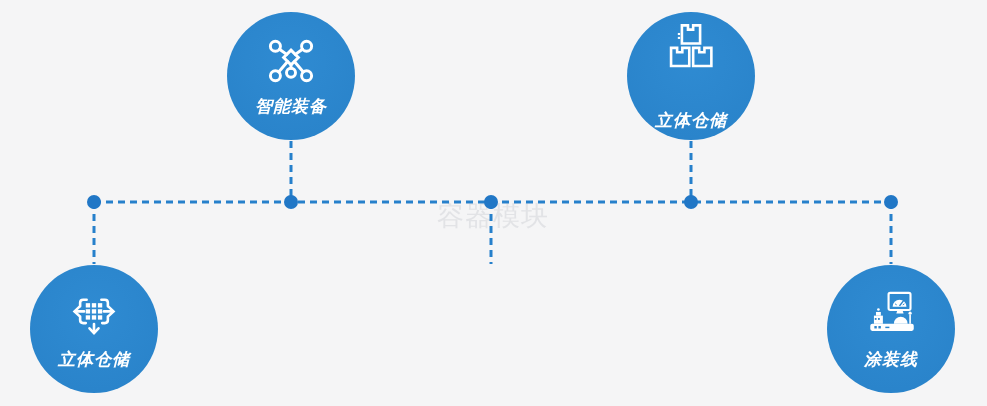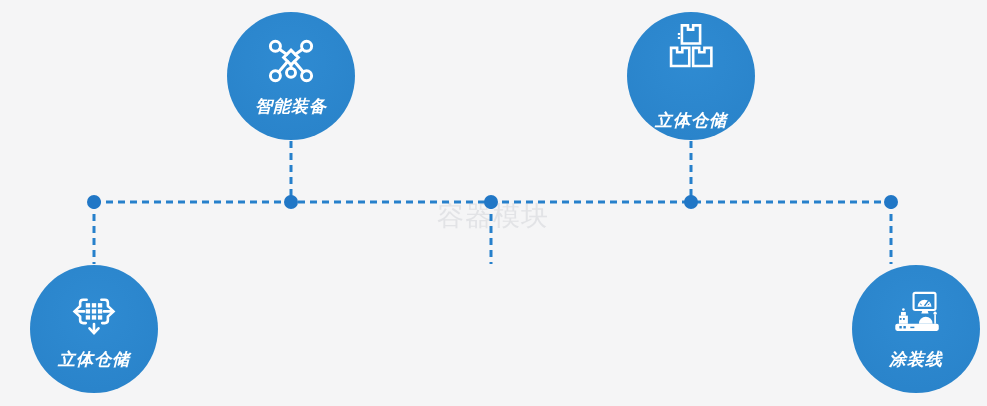--- a/index.html
+++ b/index.html
@@ -74,7 +74,7 @@
   .node-stereo-warehouse { left: 627px; top: 12px; gap: 28px; }
   .node-logistics-sorting{ left: 30px;  top: 265px; }
   .node-production-line  { left: 427px; top: 265px; }
-  .node-painting-line    { left: 852px; top: 265px; }
+  .node-painting-line    { left: 827px; top: 265px; }
 </style>
 </head>
 <body>

